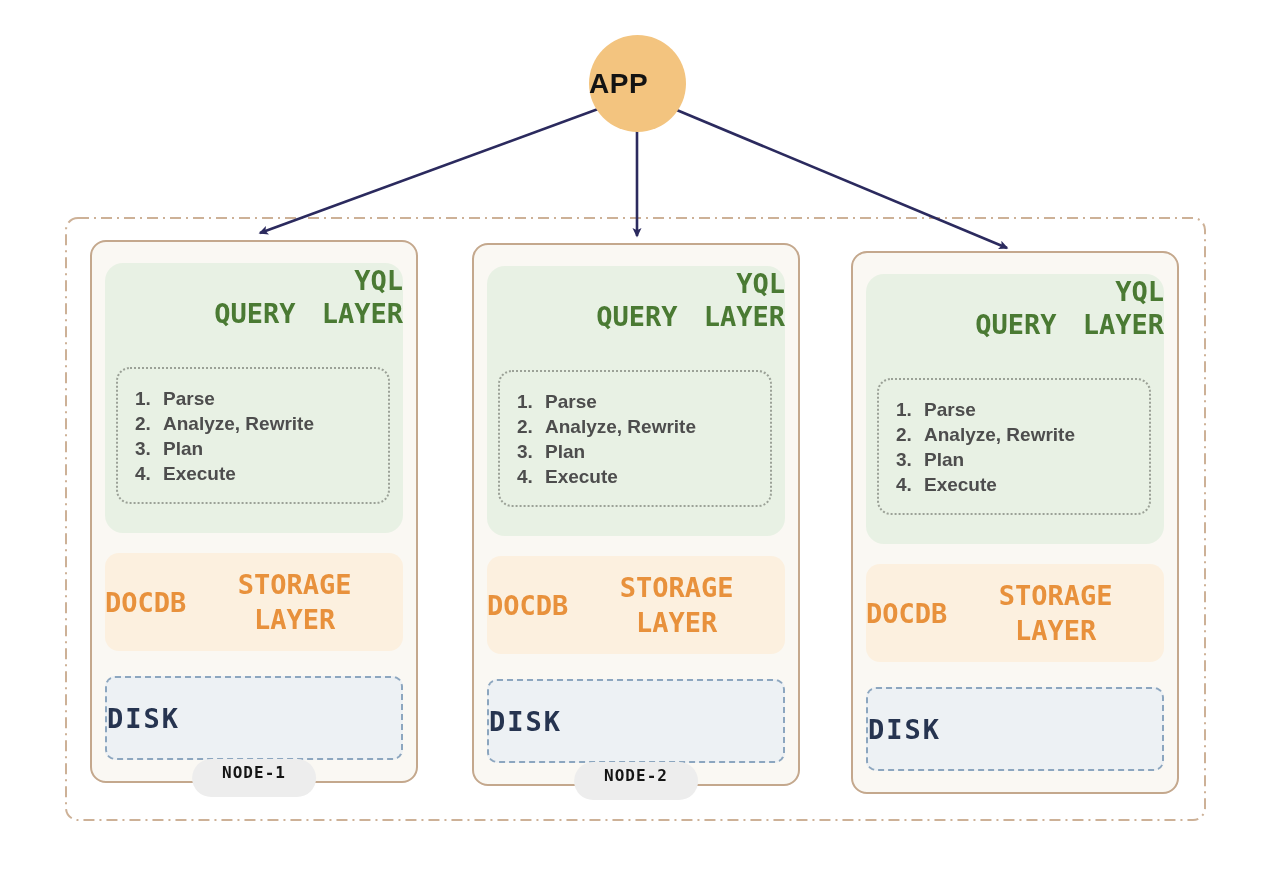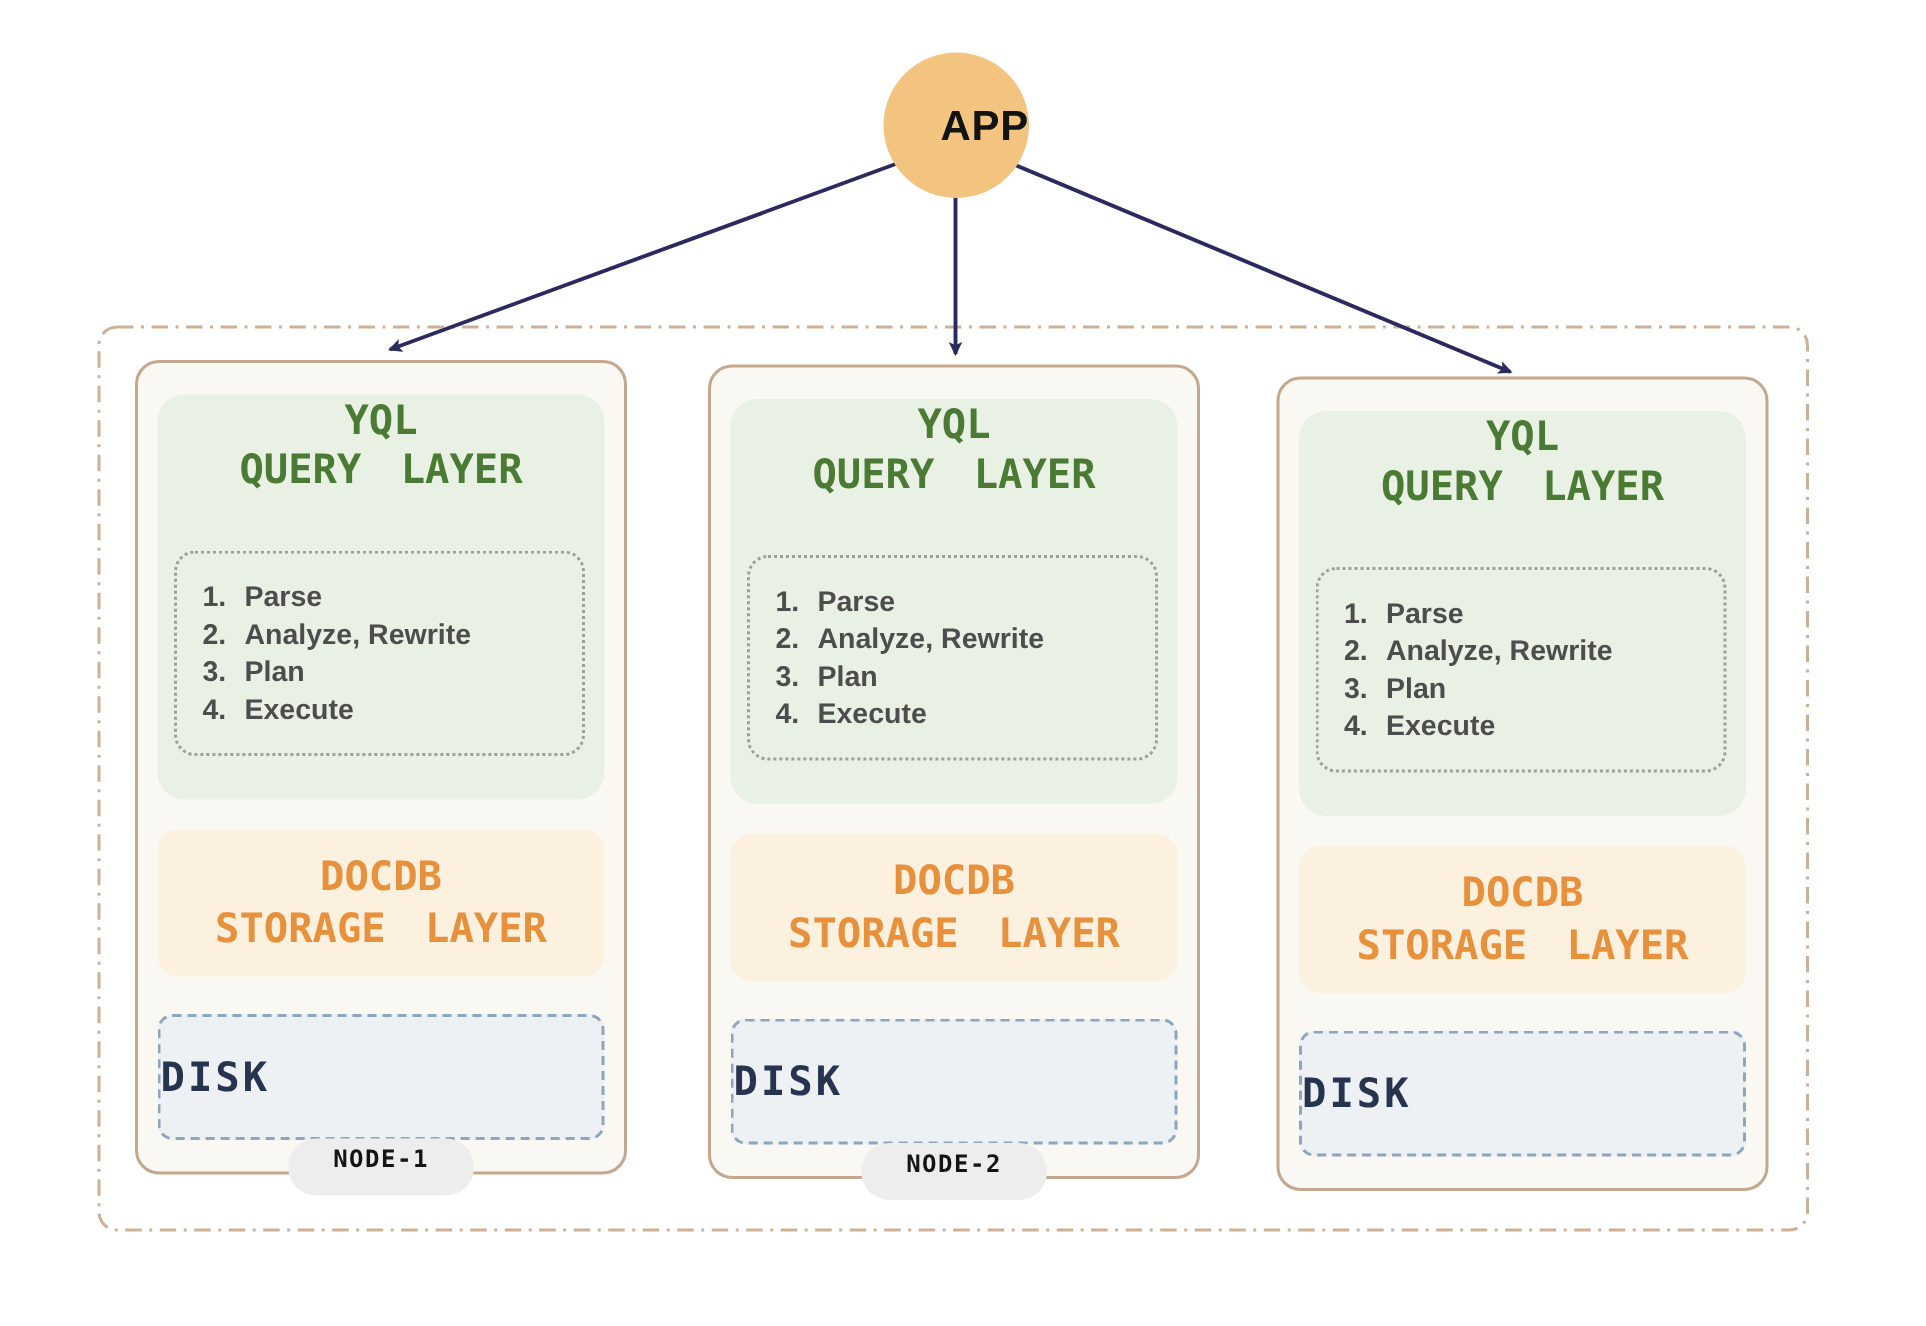--- a/index.html
+++ b/index.html
@@ -41,7 +41,7 @@
     width: 97px; height: 97px;
     border-radius: 50%;
     background: var(--app-circle, #f3c47f);
-    display: flex; align-items: center; justify-content: flex-end;
+    display: flex; align-items: center; justify-content: flex-start;
     font-weight: bold; font-size: 28px; letter-spacing: 0.5px;
     color: #131313;
     font-family: "Liberation Sans", sans-serif;

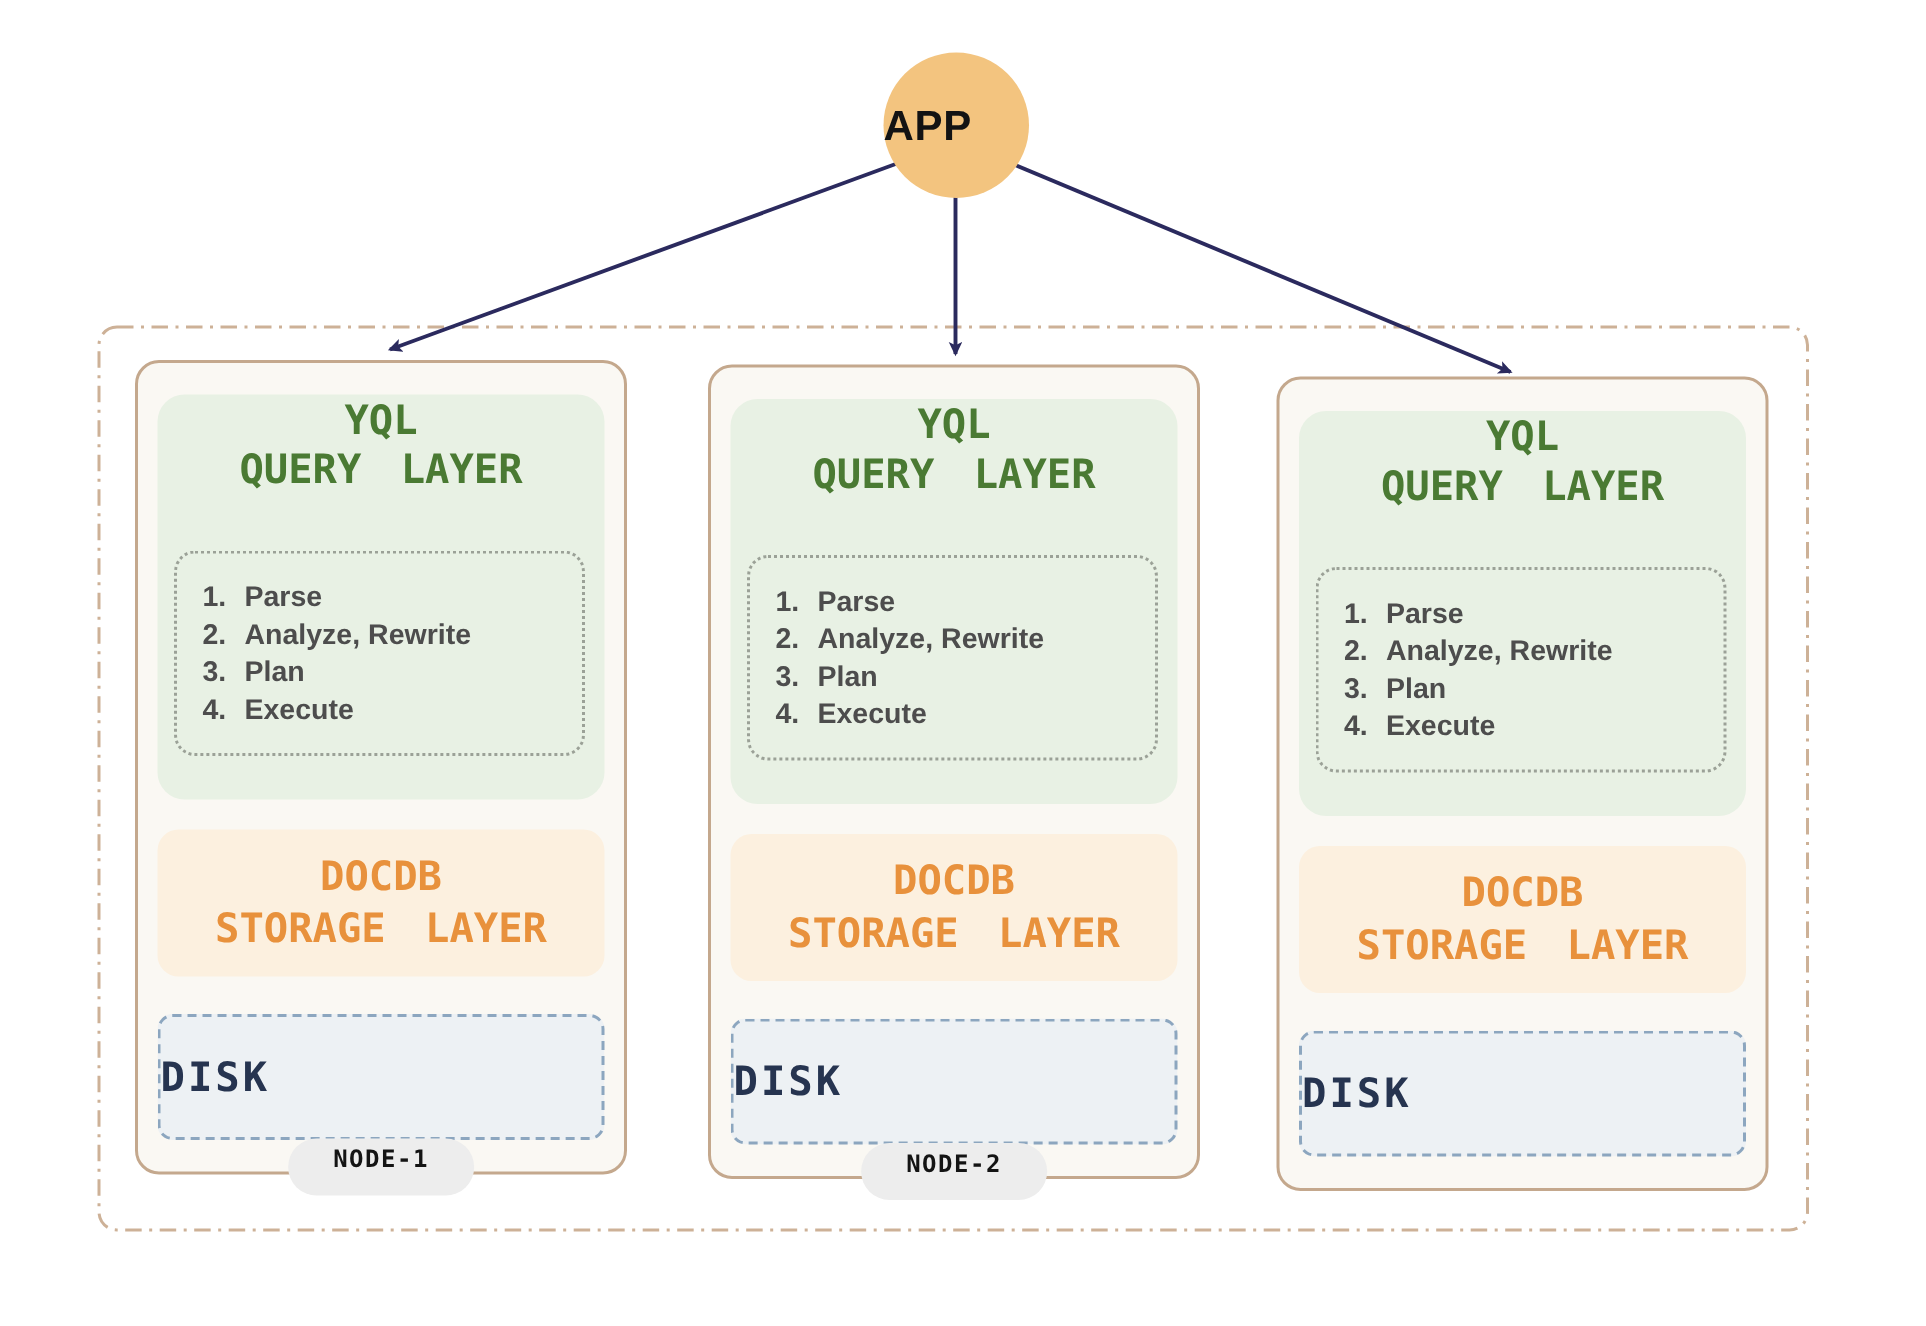--- a/index.html
+++ b/index.html
@@ -70,7 +70,7 @@
   }
   .query-title {
     padding-top: 1px;
-    text-align: center;
+    text-align: right;
     font-family: "DejaVu Sans Mono", monospace;
     font-weight: bold;
     font-size: 27px;

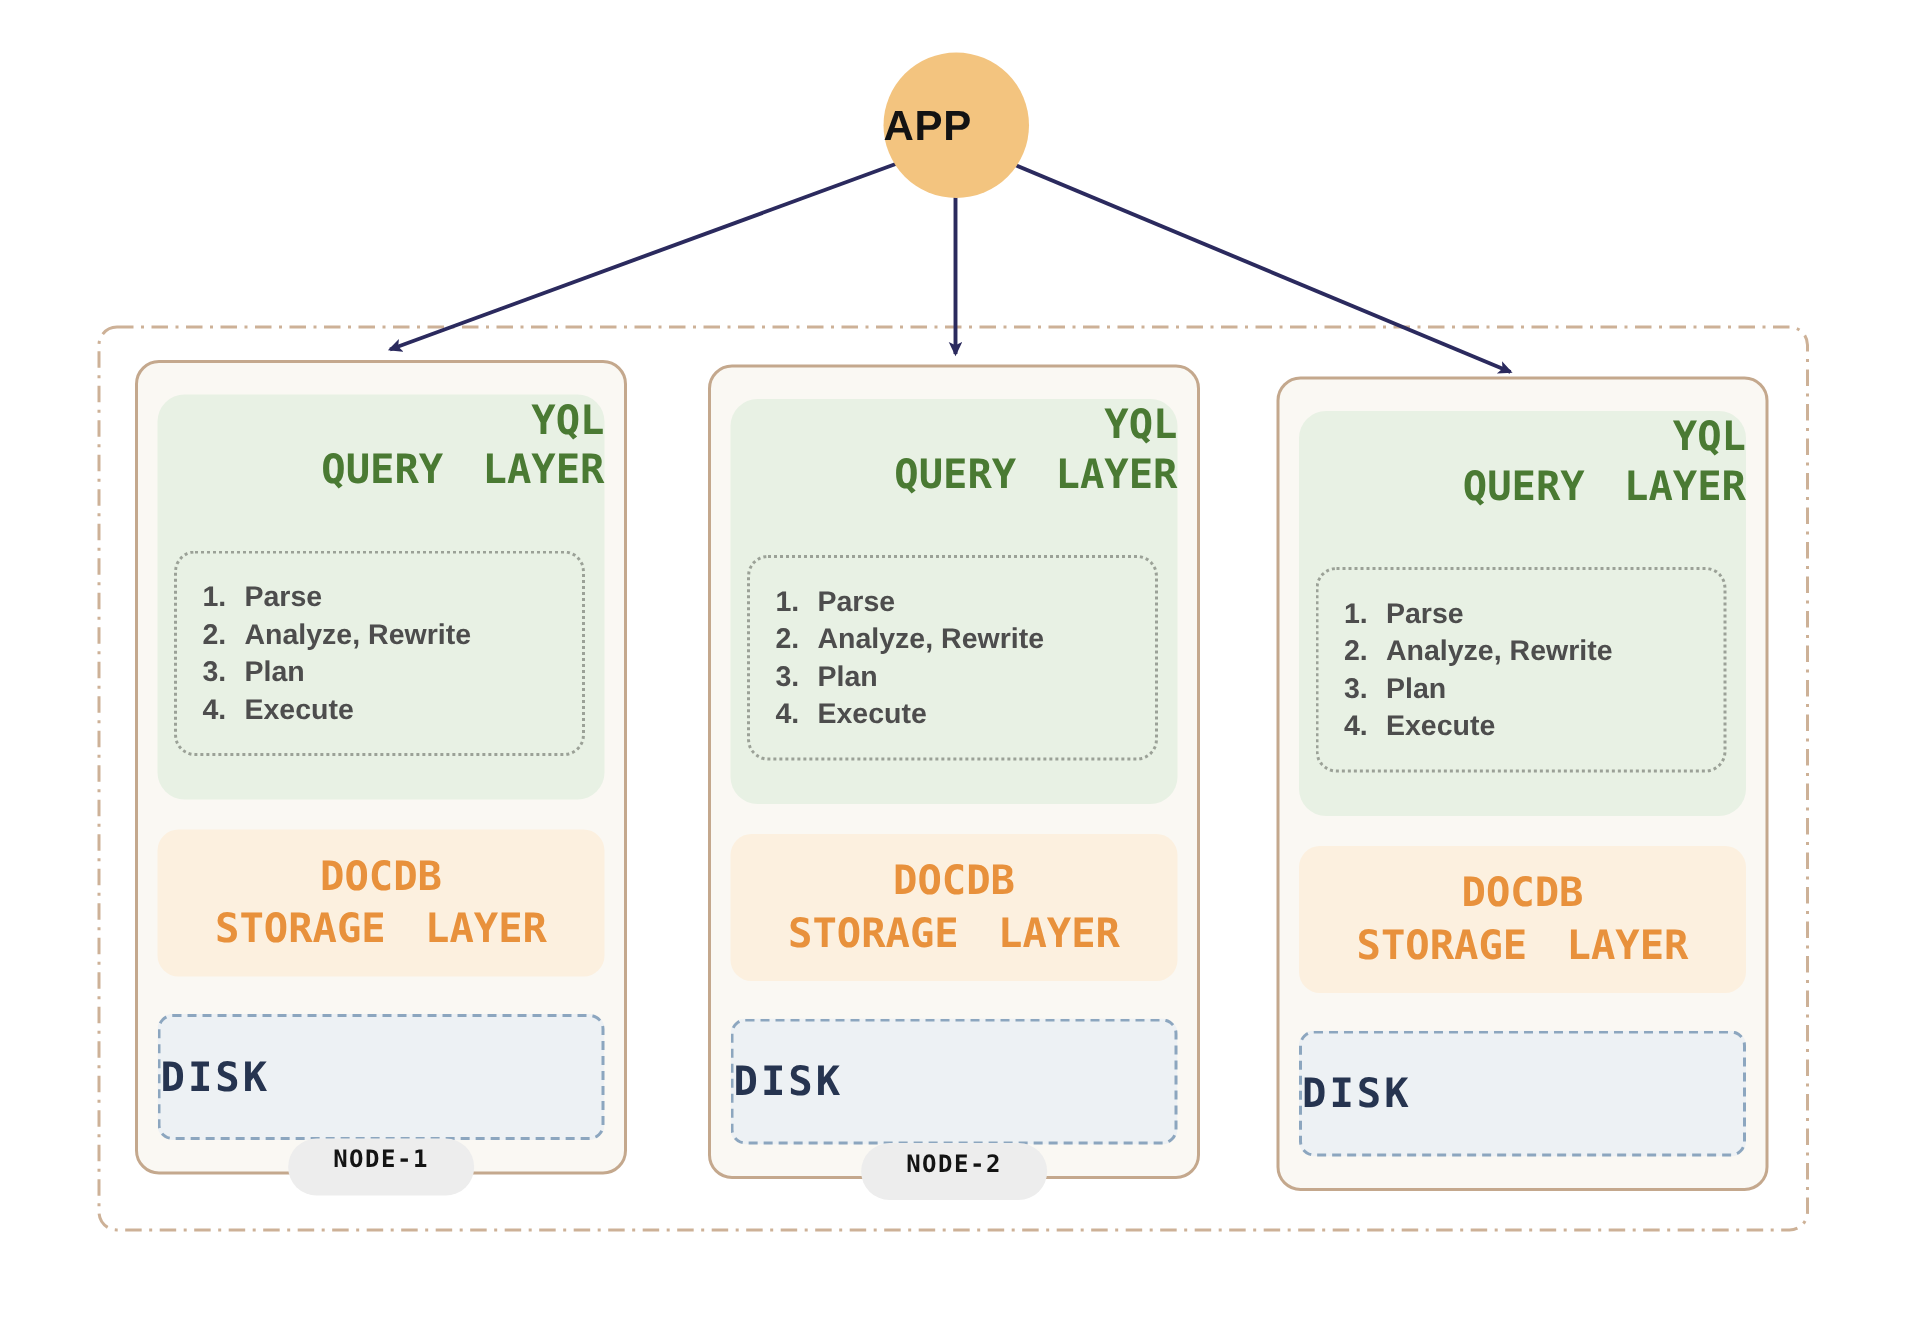--- a/index.html
+++ b/index.html
@@ -102,7 +102,7 @@
     height: 98px;
     background: var(--storage-layer-bg, #fcf0df);
     border-radius: 14px;
-    display: flex; flex-direction: column;
+    display: flex; flex-direction: row;
     align-items: center; justify-content: center;
     font-family: "DejaVu Sans Mono", monospace;
     font-weight: bold;

